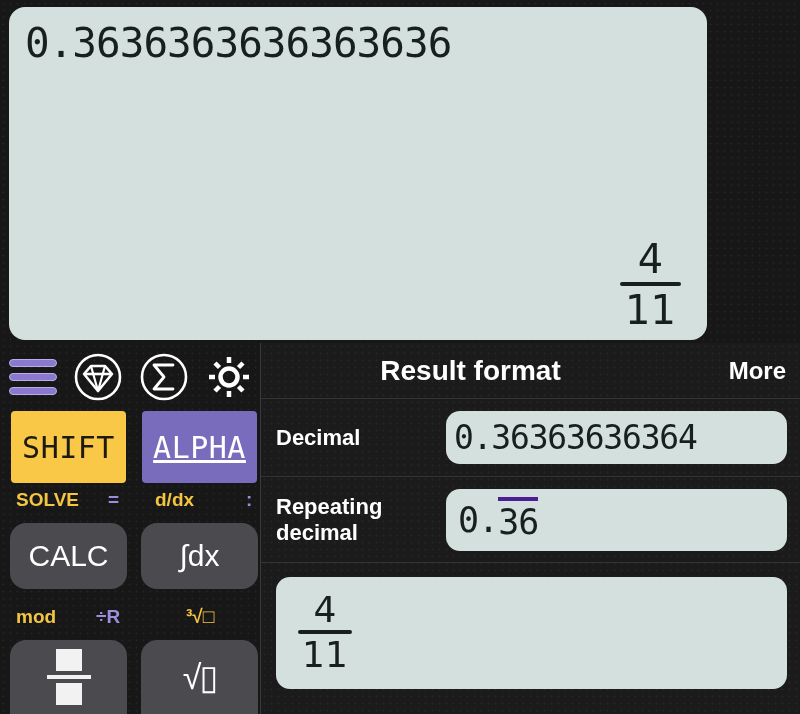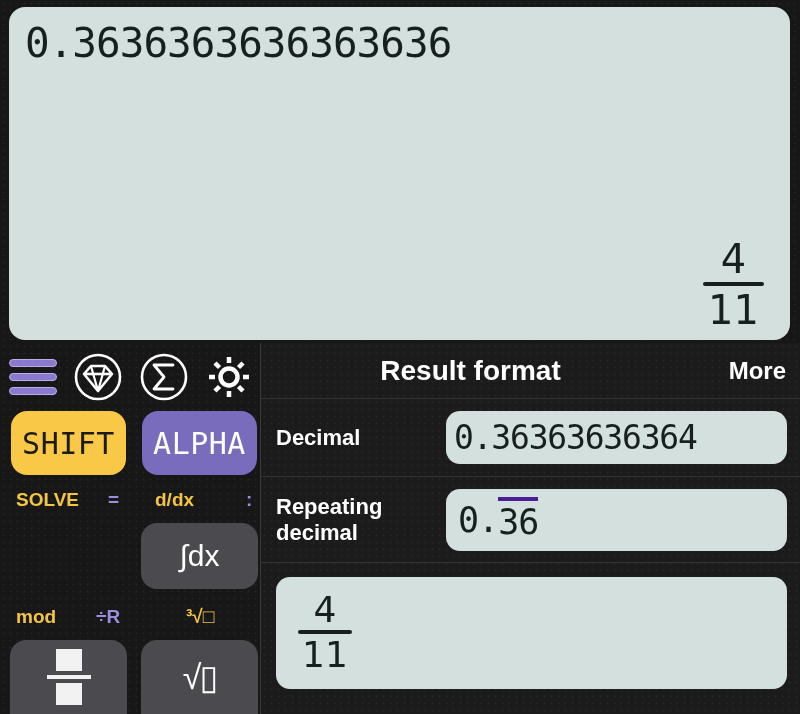--- a/index.html
+++ b/index.html
@@ -25,7 +25,7 @@
     position: absolute;
     left: 9px;
     top: 7px;
-    width: 781px;
+    width: 698px;
     height: 333px;
     background: #d4e0de;
     border-radius: 16px;

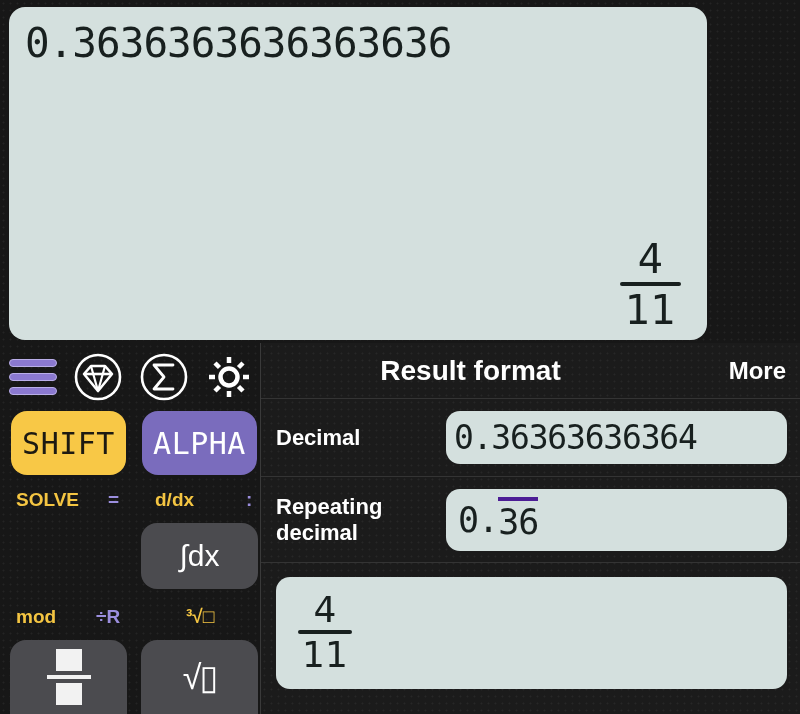--- a/index.html
+++ b/index.html
@@ -120,8 +120,8 @@
     position: absolute;
     top: 0;
     width: 115px;
-    height: 64px;
-    border-radius: 16px;
+    height: 72px;
+    border-radius: 4px;
     display: flex;
     align-items: center;
     justify-content: center;

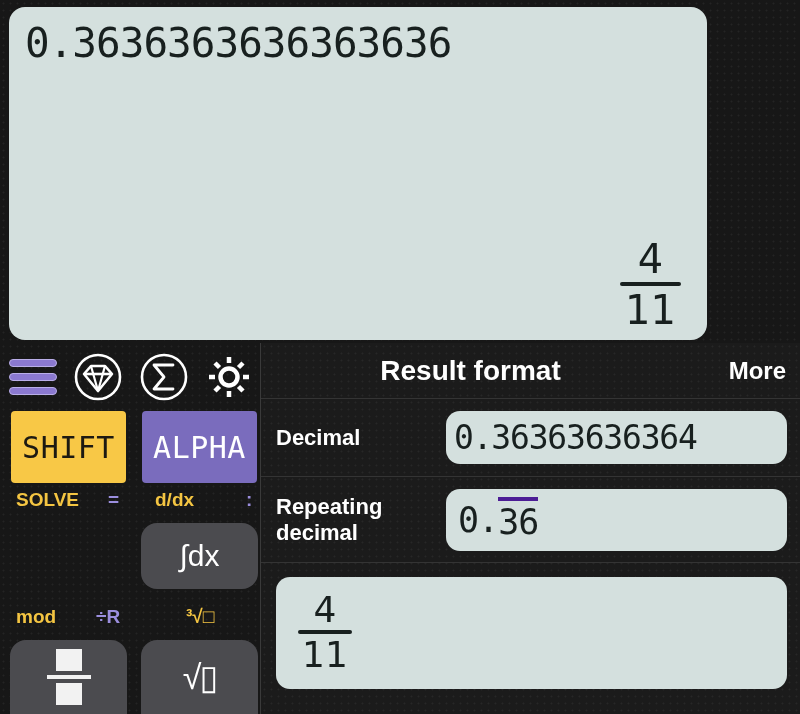--- a/index.html
+++ b/index.html
@@ -138,6 +138,7 @@
     left: 142px;
     background: #7a6cbd;
     color: #ffffff;
+    text-decoration: underline;
   }
 
   

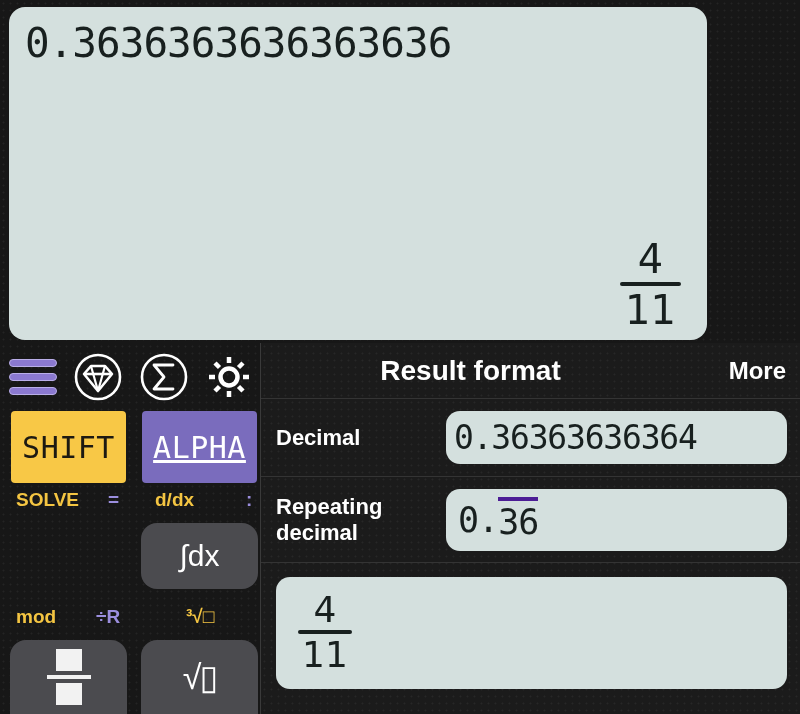--- a/index.html
+++ b/index.html
@@ -374,6 +374,7 @@
       <span class="lbl purple" id="lbl-colon">:</span>
     </div>
 
+    <div class="key-dark" id="key-calc">CALC</div>
     <div class="key-dark" id="key-intdx">∫dx</div>
 
     <div class="labels" id="labels-2">

